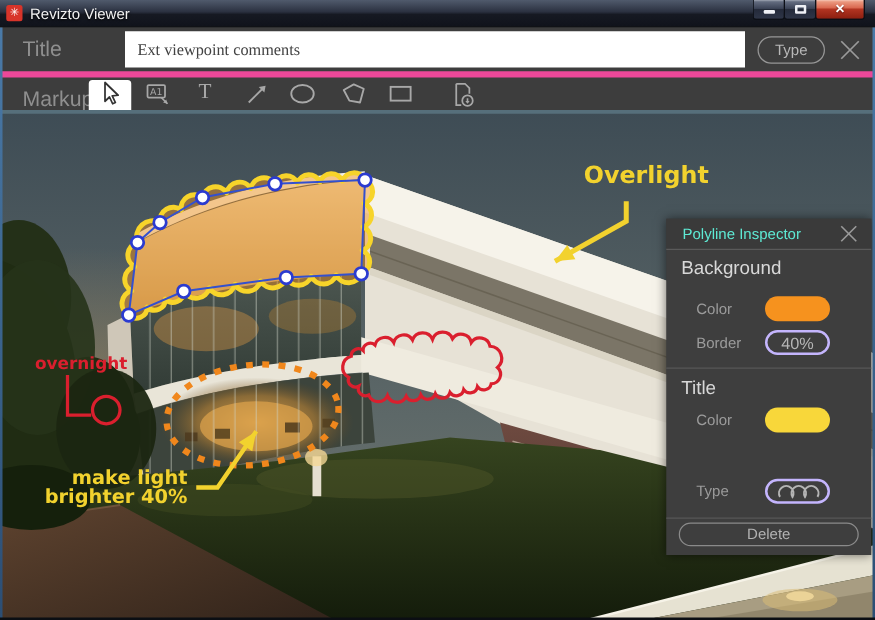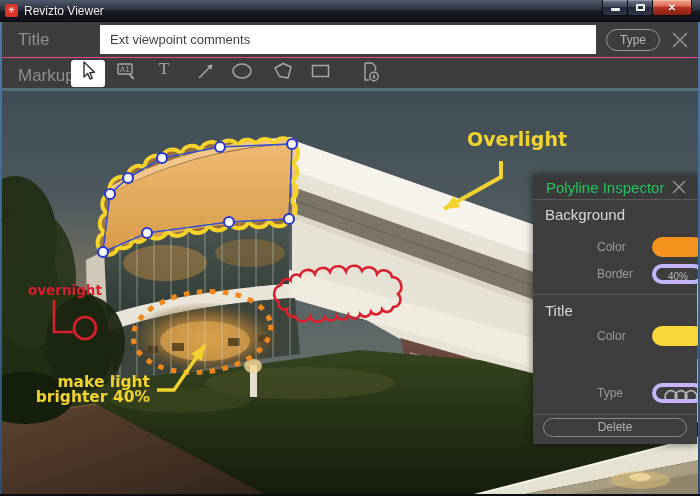--- a/index.html
+++ b/index.html
@@ -28,7 +28,7 @@
     color:#8f8f8f;font-size:17px;}
   .title-input{position:absolute;left:100px;top:3px;width:496px;height:29px;border:none;
     background:#fff;color:#424242;font-size:13px;padding:12px 10px;outline:none;
-    font-family:Liberation Sans, sans-serif;}
+    font-family:Liberation Serif, serif;}
   .done-btn{position:absolute;left:606px;top:7px;width:54px;height:22px;border-radius:11px;
     border:1px solid #979797;background:transparent;color:#b8b8b8;font-size:12px;
     line-height:20px;text-align:center;cursor:default;}

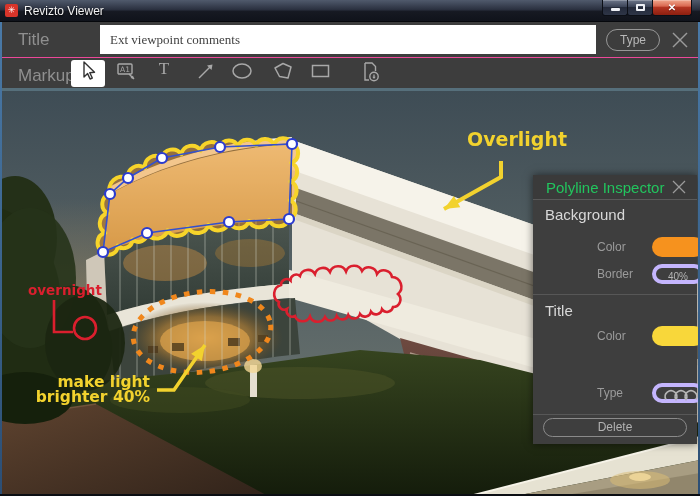--- a/index.html
+++ b/index.html
@@ -35,7 +35,7 @@
   .x-icon{position:absolute;right:10px;top:9px;}
   
   .row-markup{position:absolute;top:57px;left:0;right:0;height:31px;background:#3d3d3d;
-    border-top:1px solid #ec4899;padding-left:28px;}
+    border-top:5px solid #ec4899;padding-left:28px;}
   .tool{position:absolute;top:2px;width:34px;height:27px;display:flex;
     align-items:flex-start;justify-content:center;border-radius:3px;}
   .tool.active{background:#fff;}

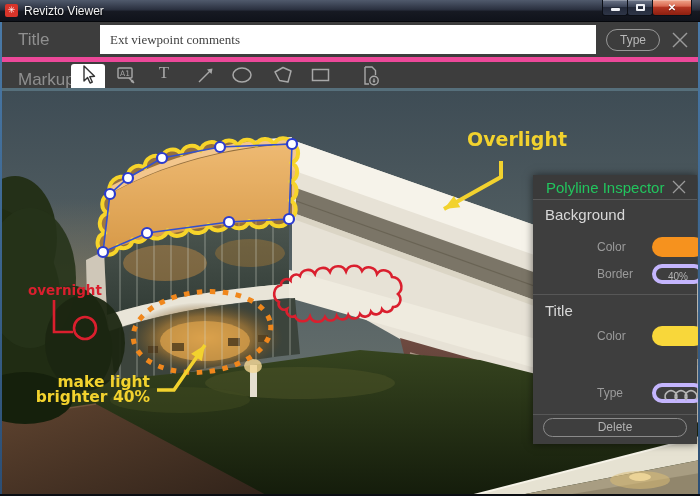--- a/index.html
+++ b/index.html
@@ -51,7 +51,7 @@
     box-shadow:0 0 8px rgba(0,0,0,.55);}
   .p-header{position:absolute;top:0;left:0;right:0;height:25px;background:#3a3a3a;
     border-bottom:1px solid #5a5a5a;}
-  .p-title{position:absolute;left:13px;top:0;line-height:25px;color:#22c55e;font-size:15px;}
+  .p-title{position:absolute;left:13px;top:0;line-height:25px;color:#5eead4;font-size:12px;}
   .p-close{position:absolute;right:10px;top:4px;}
   .p-section{position:absolute;left:12px;color:#d8d8d8;font-size:15px;}
   .prow{position:absolute;left:0;right:0;height:20px;margin-left:40px;}

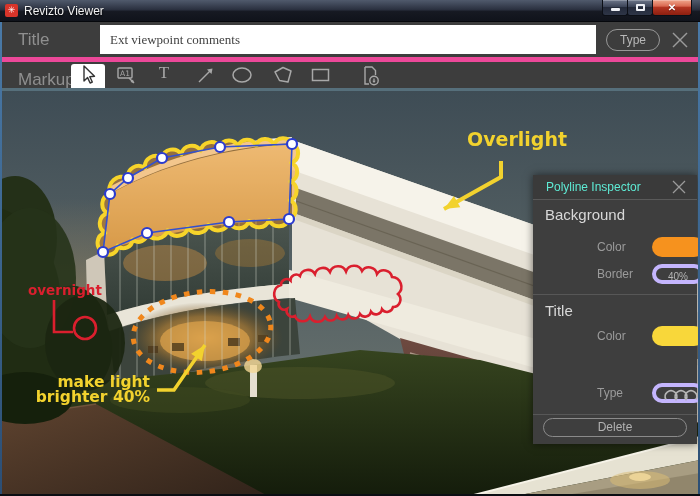--- a/index.html
+++ b/index.html
@@ -54,7 +54,7 @@
   .p-title{position:absolute;left:13px;top:0;line-height:25px;color:#5eead4;font-size:12px;}
   .p-close{position:absolute;right:10px;top:4px;}
   .p-section{position:absolute;left:12px;color:#d8d8d8;font-size:15px;}
-  .prow{position:absolute;left:0;right:0;height:20px;margin-left:40px;}
+  .prow{position:absolute;left:0;right:0;height:20px;}
   .plabel{position:absolute;left:24px;line-height:20px;color:#9b9b9b;font-size:12px;}
   .pill{position:absolute;left:79px;width:52px;height:20px;border-radius:10px;}
   .pill.outlined{border:4px solid #c4b5fd;color:#b5b5b5;font-size:10px;line-height:18px;

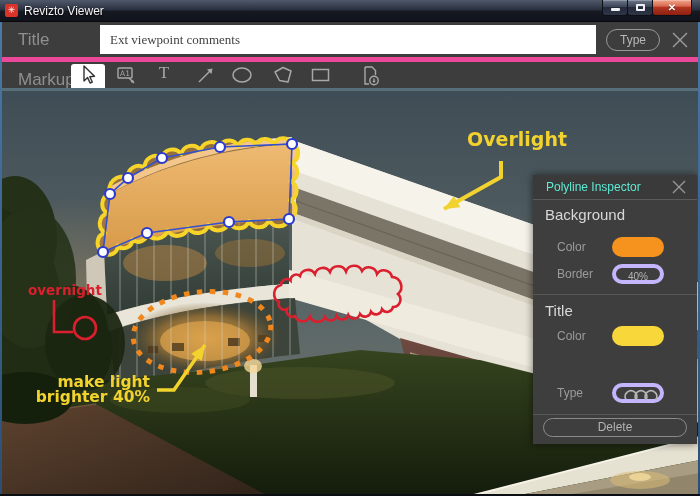--- a/index.html
+++ b/index.html
@@ -57,7 +57,7 @@
   .prow{position:absolute;left:0;right:0;height:20px;}
   .plabel{position:absolute;left:24px;line-height:20px;color:#9b9b9b;font-size:12px;}
   .pill{position:absolute;left:79px;width:52px;height:20px;border-radius:10px;}
-  .pill.outlined{border:4px solid #c4b5fd;color:#b5b5b5;font-size:10px;line-height:18px;
+  .pill.outlined{border:2px solid #c4b5fd;color:#b5b5b5;font-size:13px;line-height:18px;
     text-align:center;}
   .stepper{position:absolute;left:136px;top:-1px;width:22px;height:22px;border:1px solid #8a8a8a;
     border-radius:50%;}

